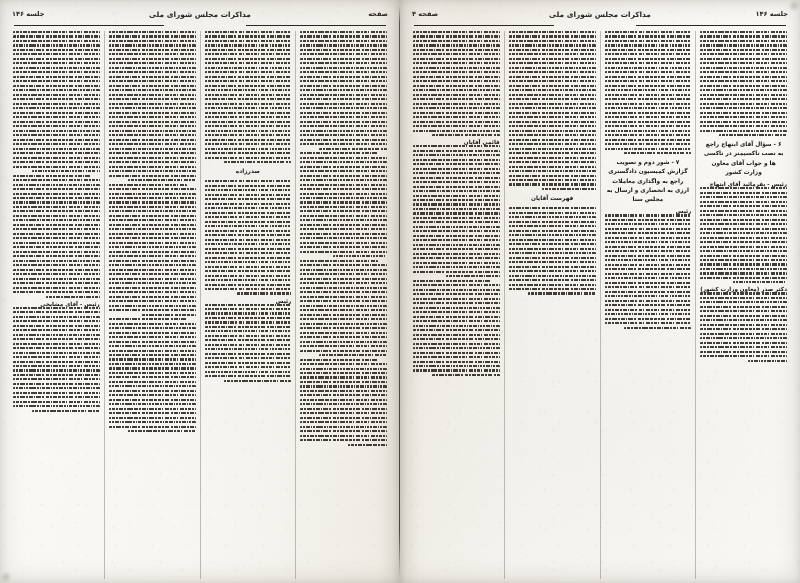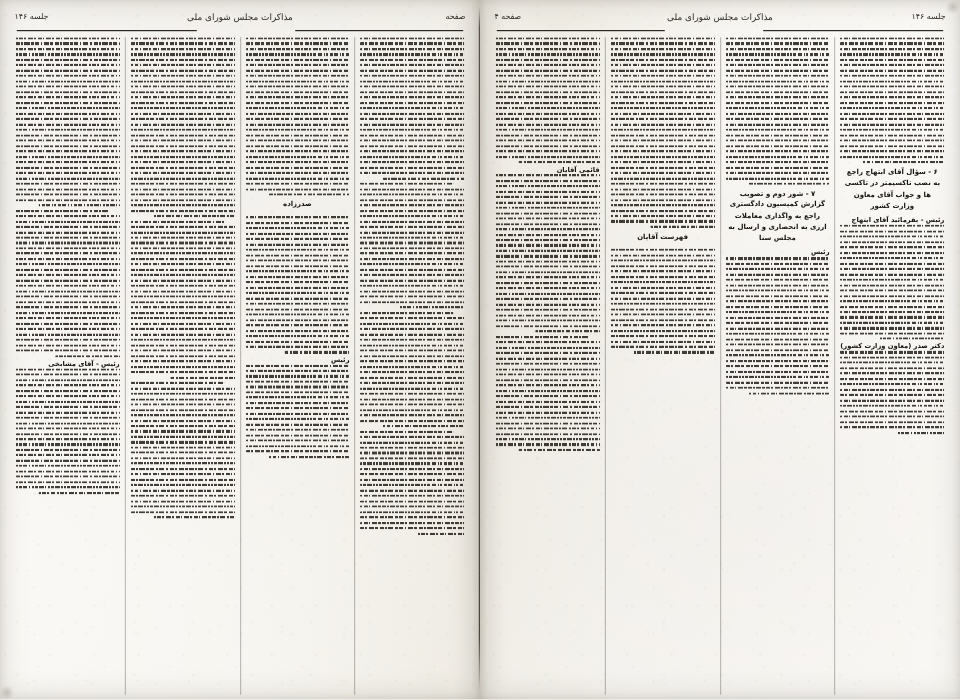--- a/index.html
+++ b/index.html
@@ -55,7 +55,7 @@
   .head{position:relative;height:30px;}
   .head .slot{
     position:absolute;top:10px;
-    font-size:6.6px;font-weight:400;color:#2a2620;
+    font-size:6.6px;font-weight:700;color:#2a2620;
     letter-spacing:.2px;white-space:nowrap;
   }
   .head .slot.r{right:12px;}

